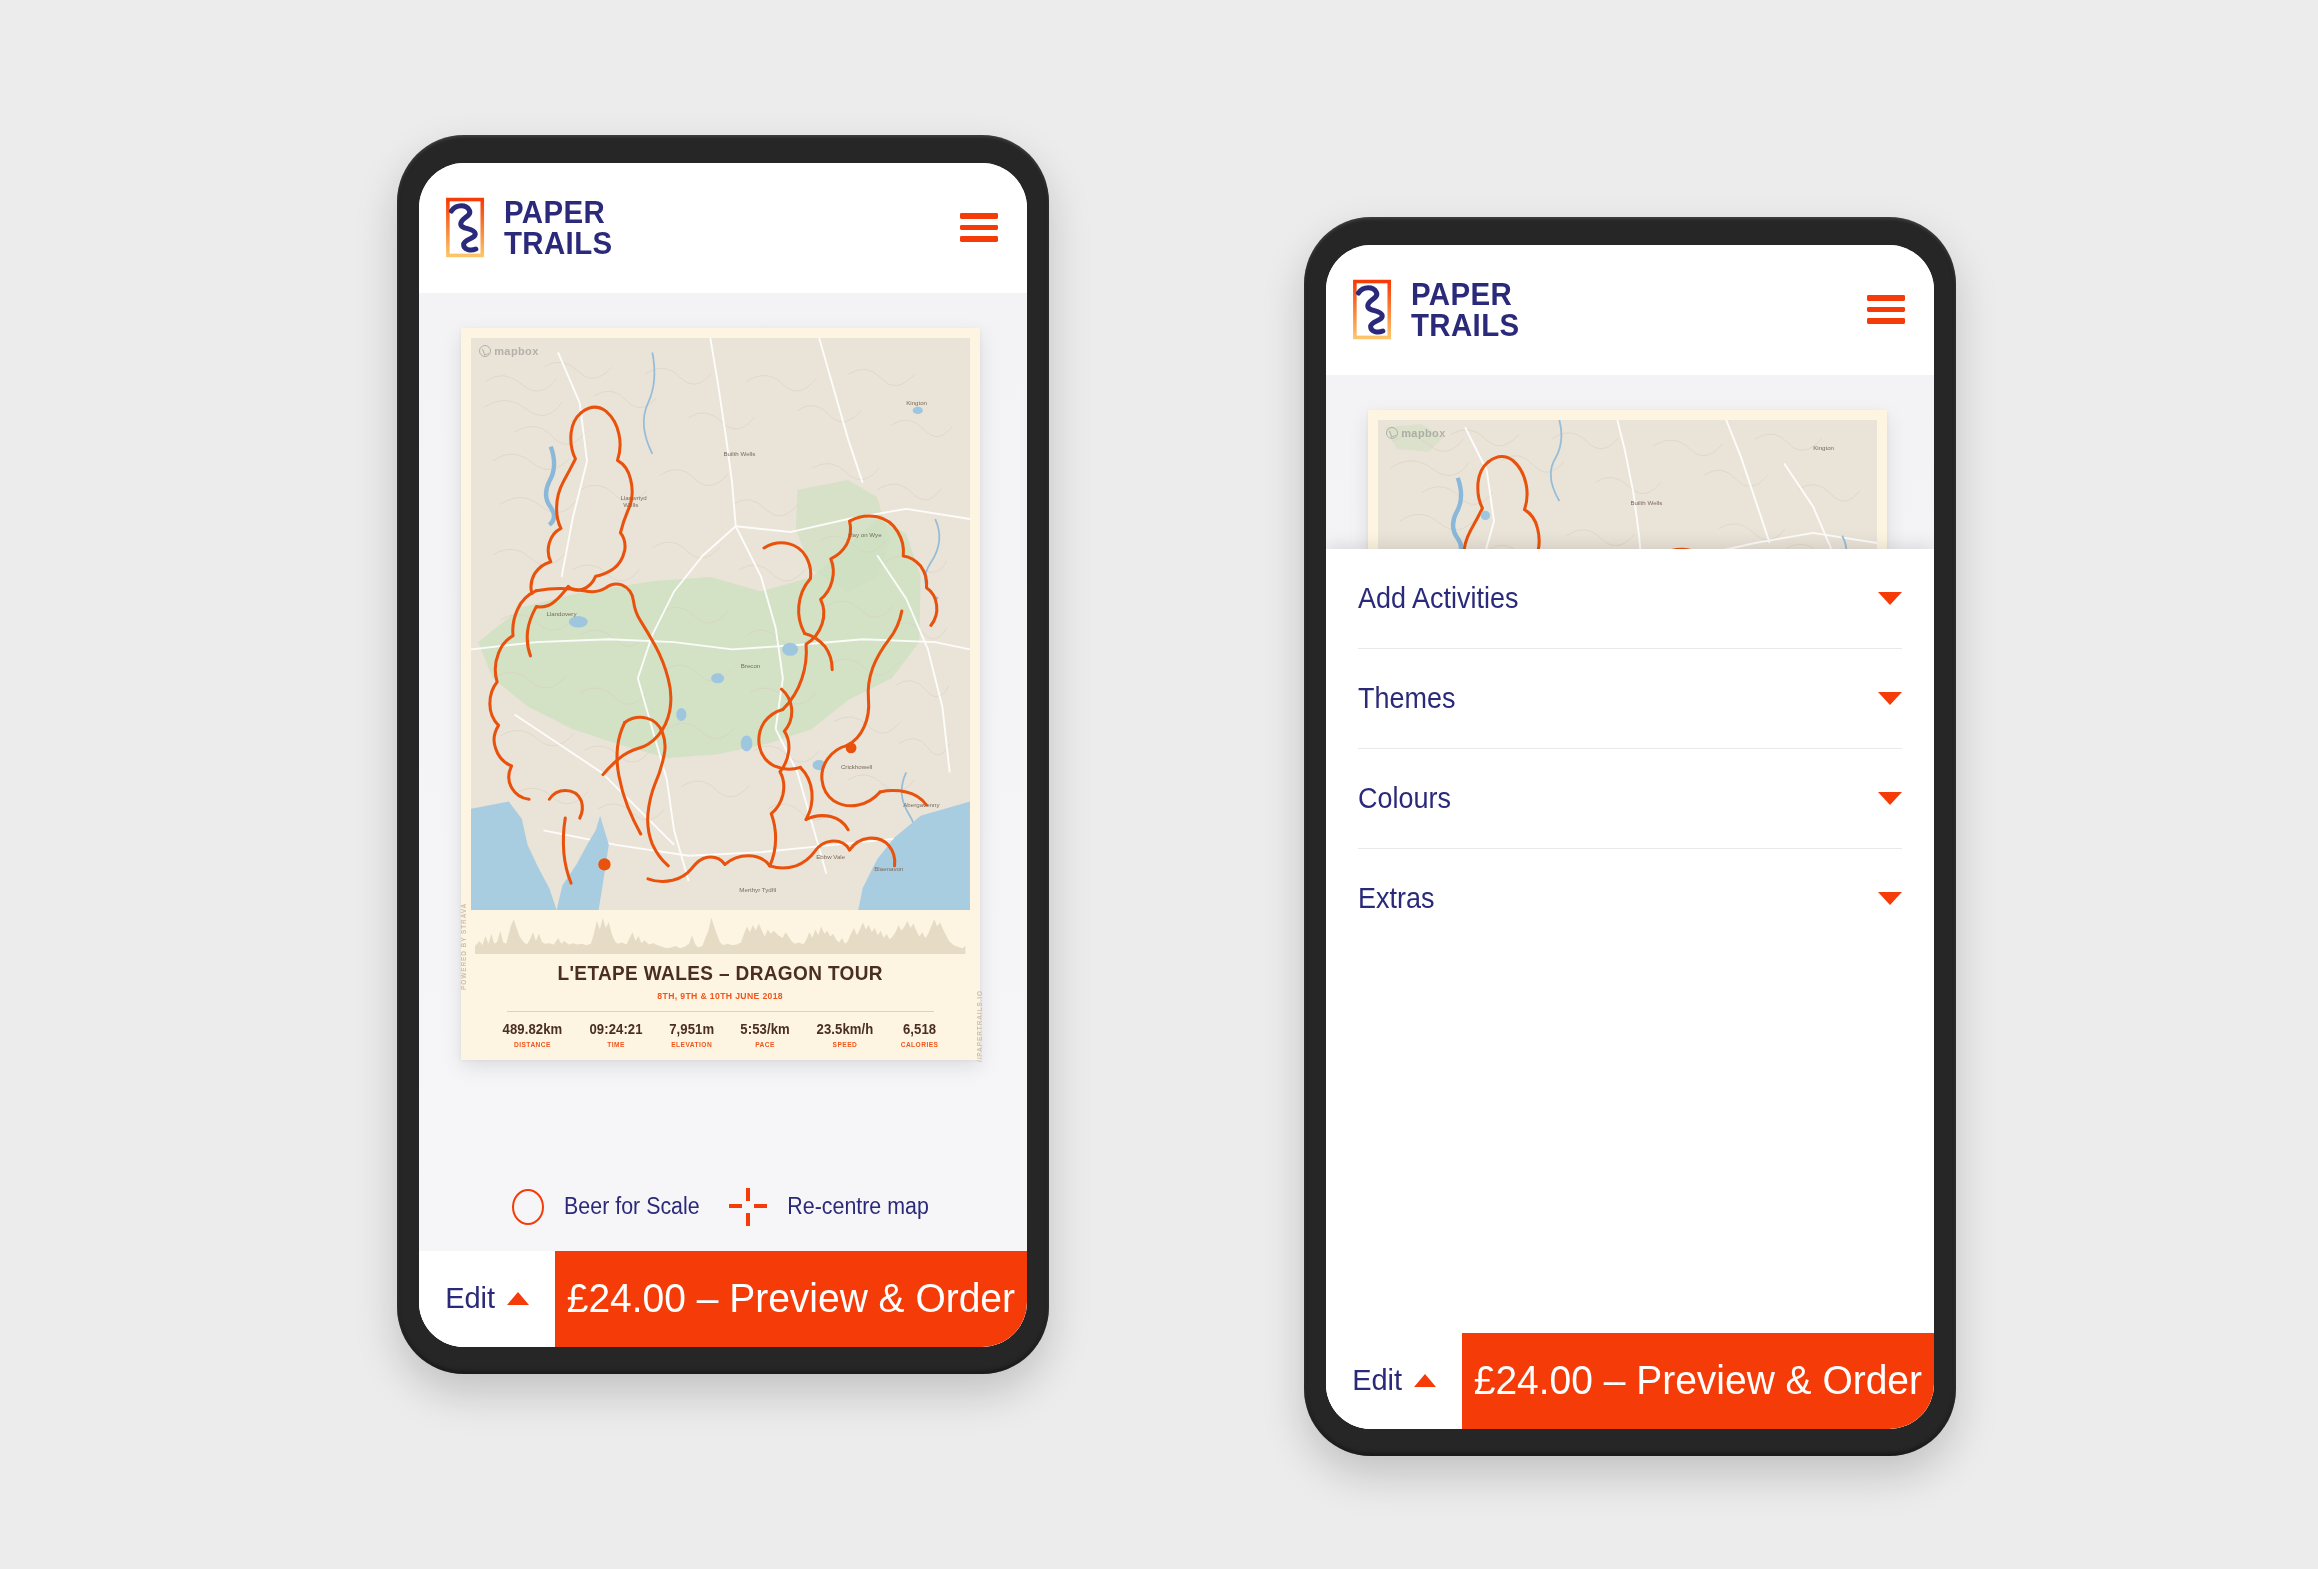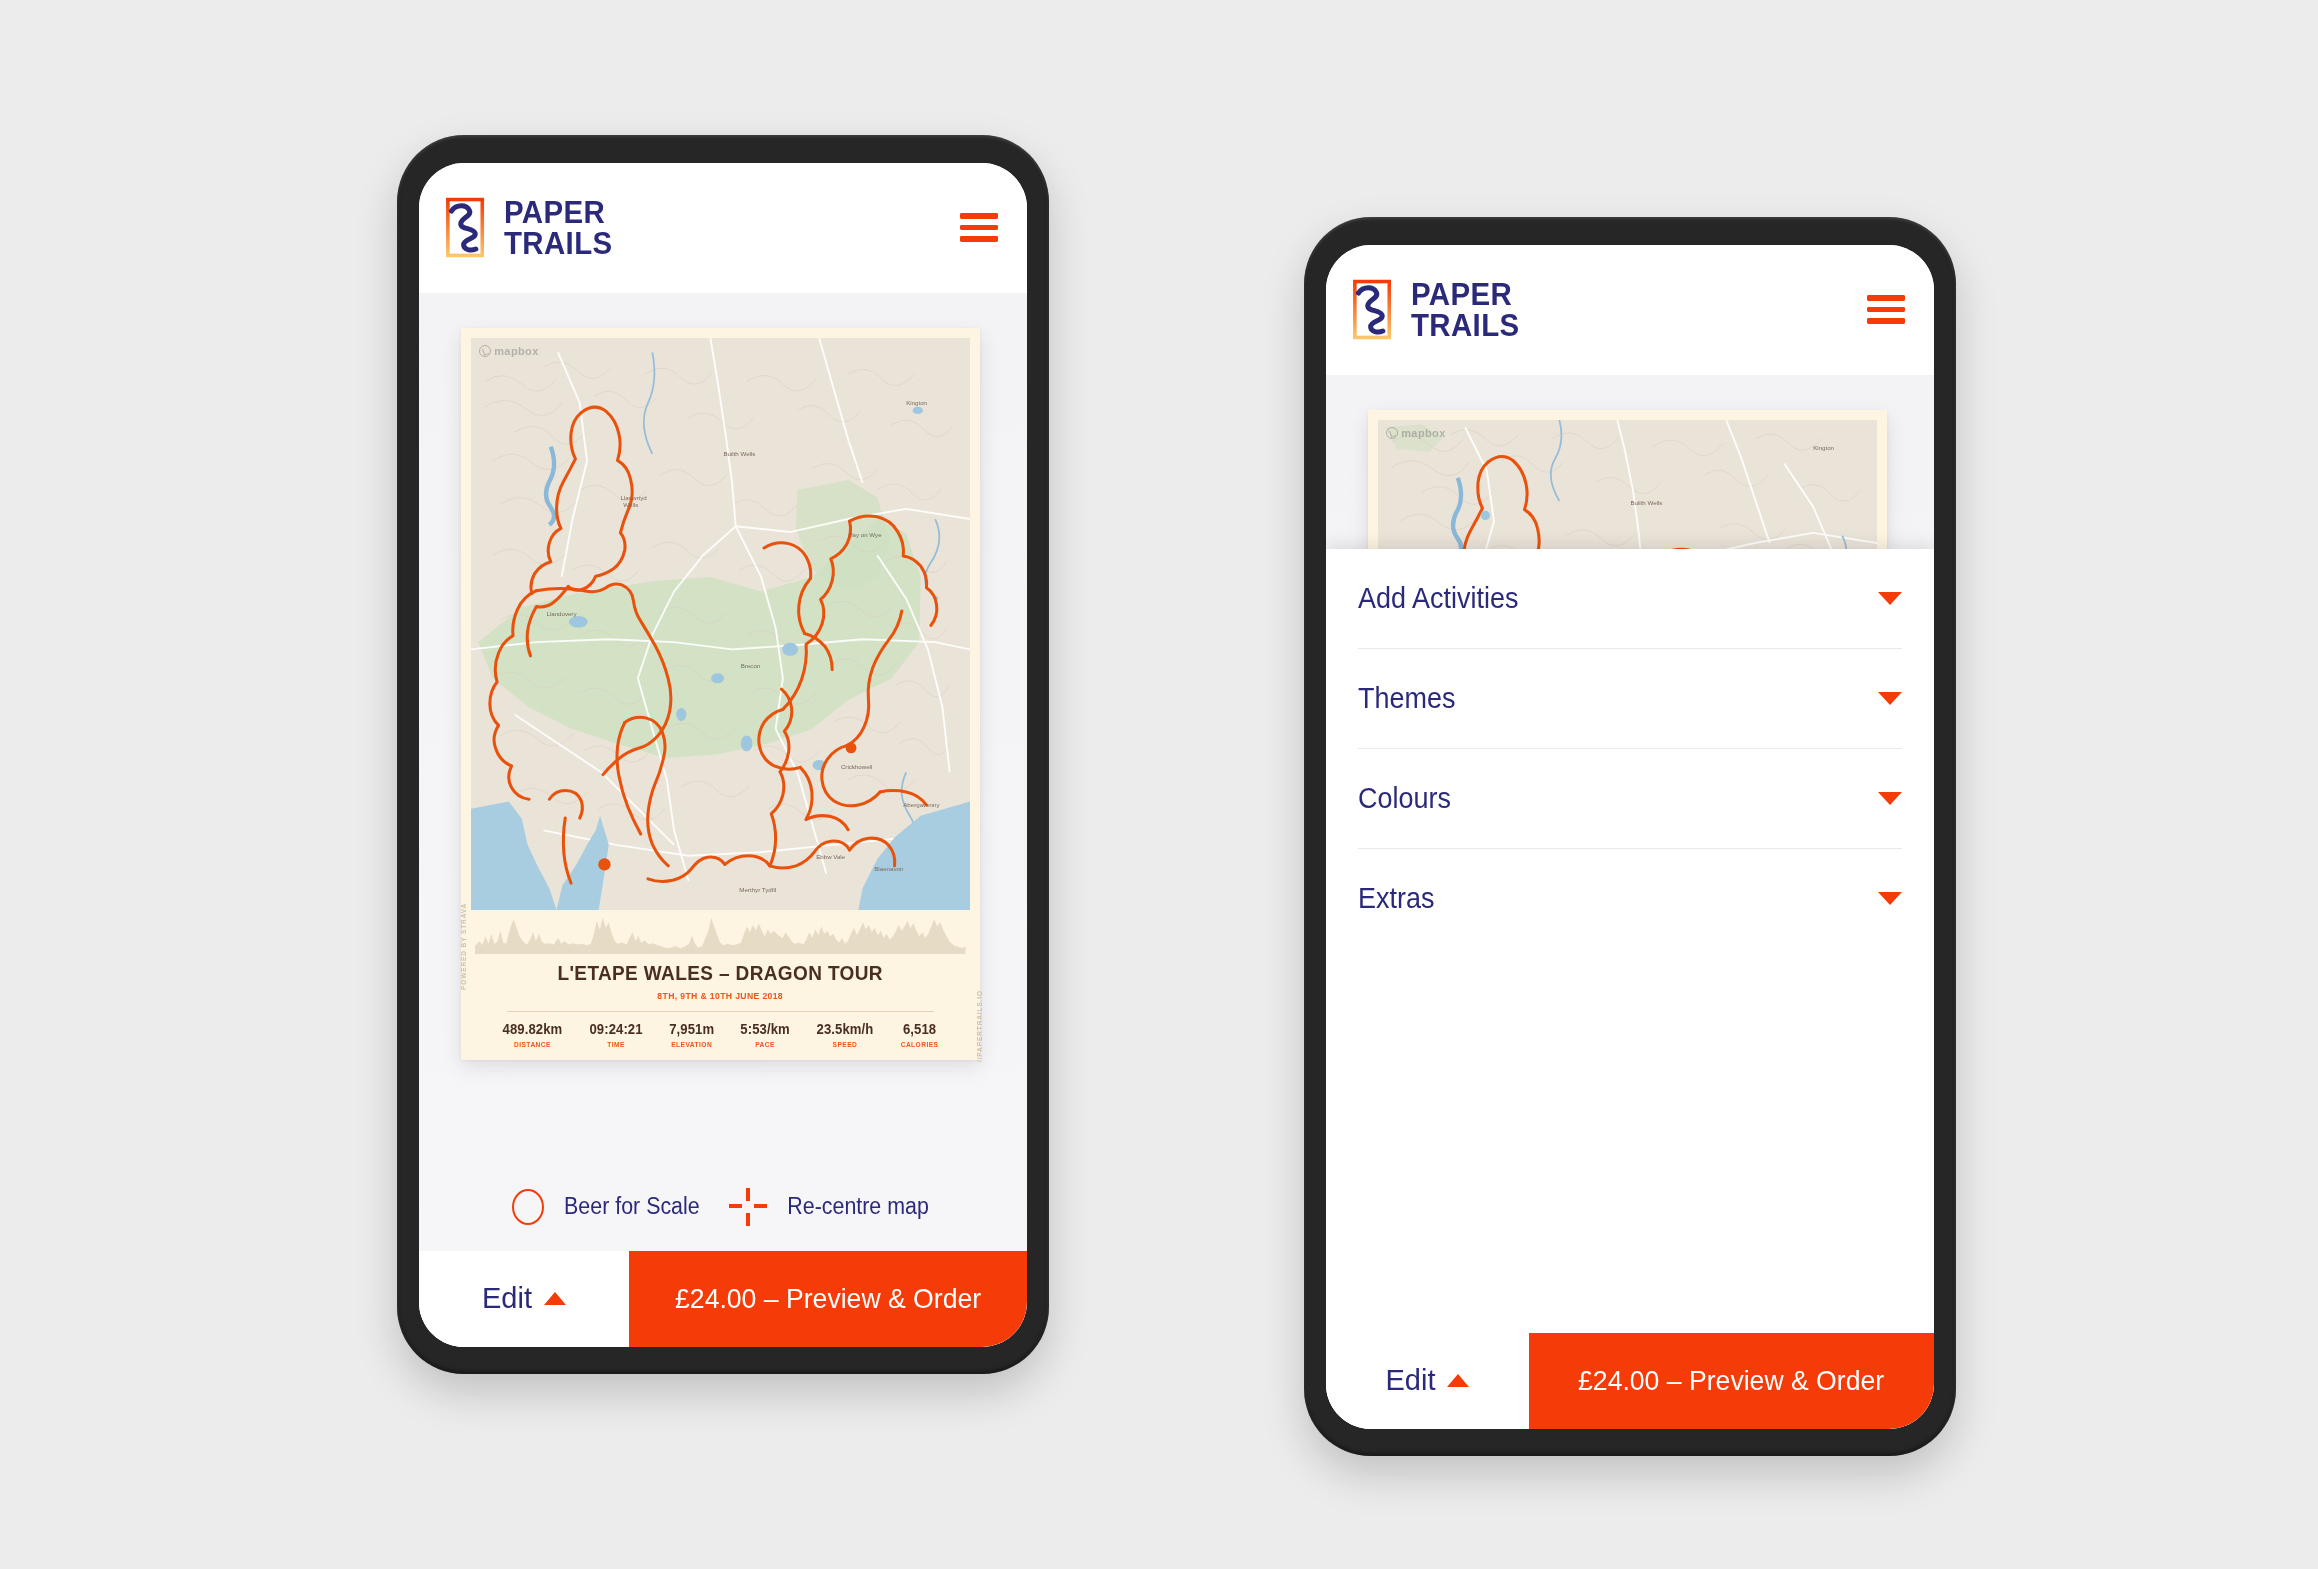--- a/index.html
+++ b/index.html
@@ -165,7 +165,7 @@
   .order-btn {
     flex:1 1 auto; background:#f53b07; color:#fff;
     display:flex; align-items:center; justify-content:center;
-    font-size: 28px; cursor:pointer; white-space:nowrap;
+    font-size: 41px; cursor:pointer; white-space:nowrap;
     transform:scaleX(1);
   }
   .order-btn span { transform: scaleX(.95); }

